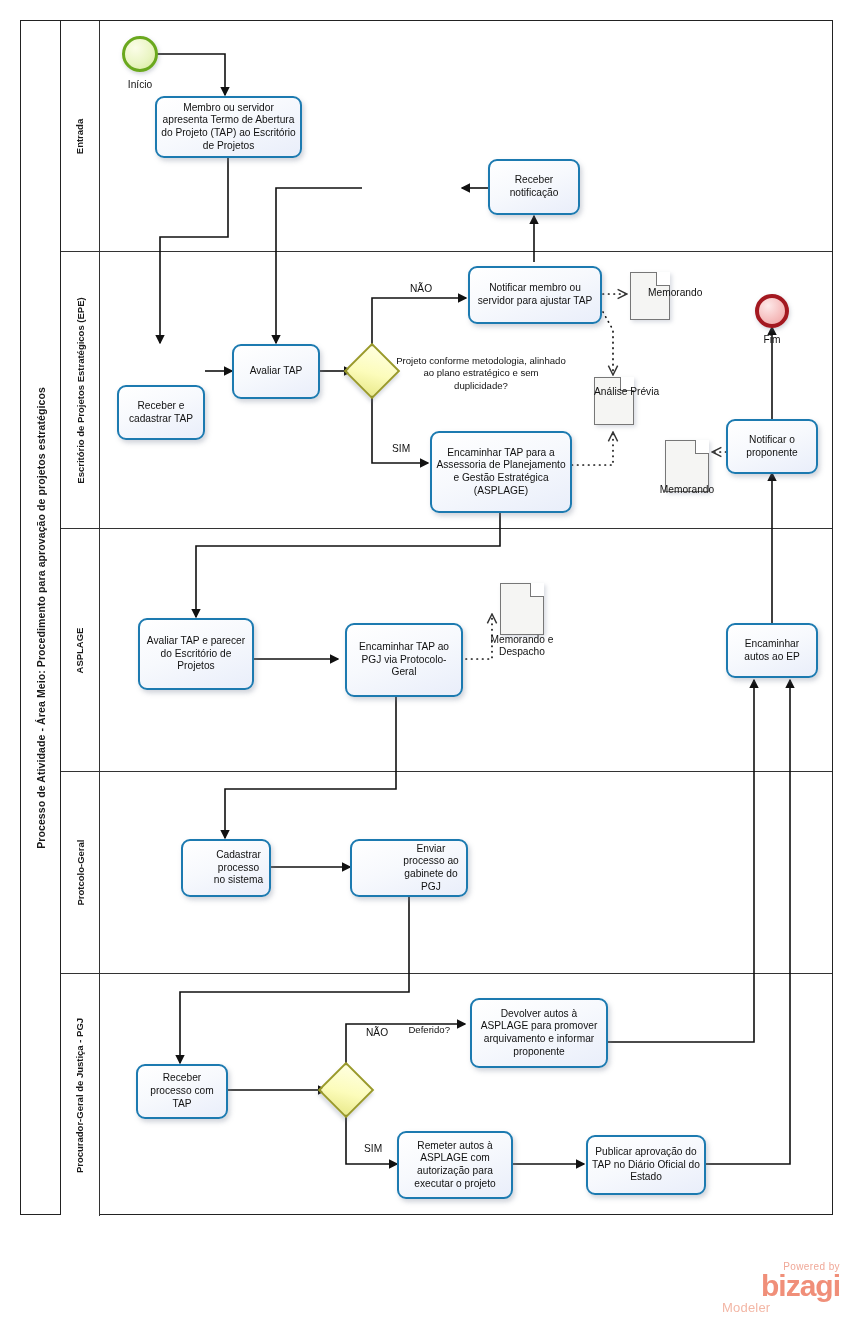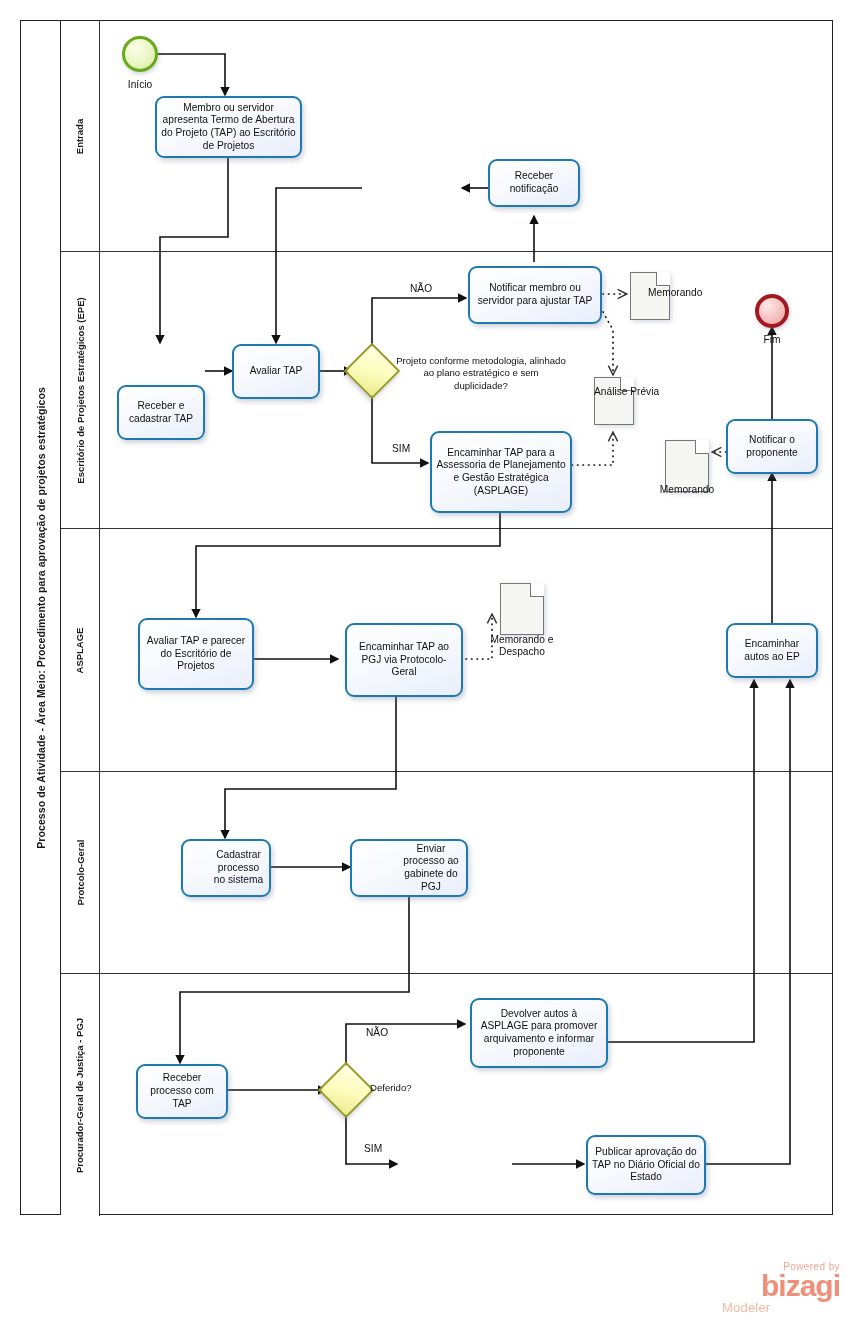--- a/index.html
+++ b/index.html
@@ -222,7 +222,7 @@
   </div>
 
 
-  <div class="task" style="left:488px;top:159px;width:92px;height:48px;">
+  <div class="task" style="left:488px;top:159px;width:92px;height:56px;">
     <span>Receber notificação</span>
   </div>
 

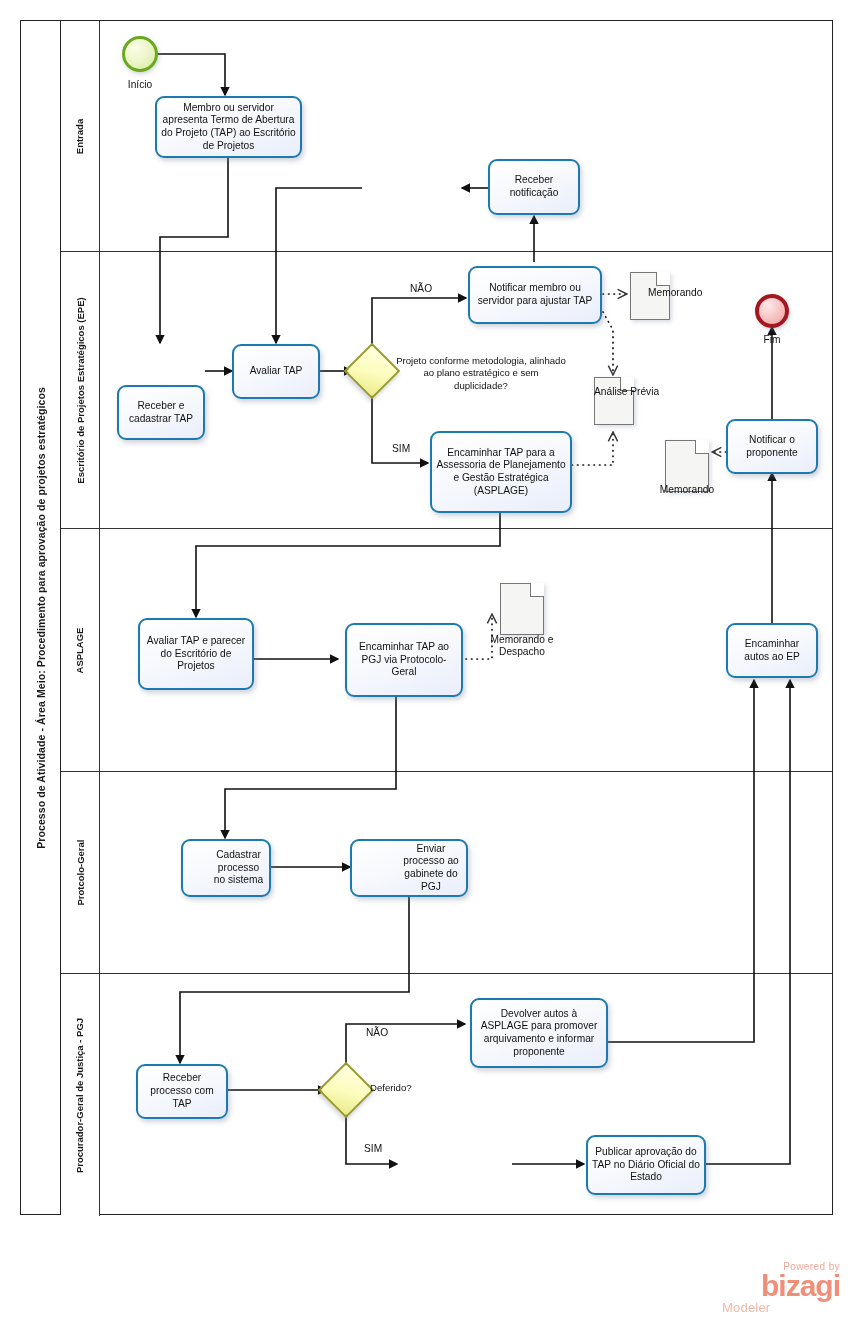--- a/index.html
+++ b/index.html
@@ -210,7 +210,7 @@
   <div class="cond-label" style="left:396px;top:355px;width:170px;">Projeto conforme metodologia, alinhado ao plano estratégico e sem duplicidade?</div>
 
   <div class="gateway" style="left:326px;top:1070px;width:40px;height:40px;"></div>
-  <div class="cond-label" style="left:370px;top:1082px;width:80px;text-align:left;">Deferido?</div>
+  <div class="cond-label" style="left:370px;top:1024px;width:80px;text-align:right;">Deferido?</div>
 
   <div class="flow-label" style="left:410px;top:283px;">NÃO</div>
   <div class="flow-label" style="left:392px;top:443px;">SIM</div>

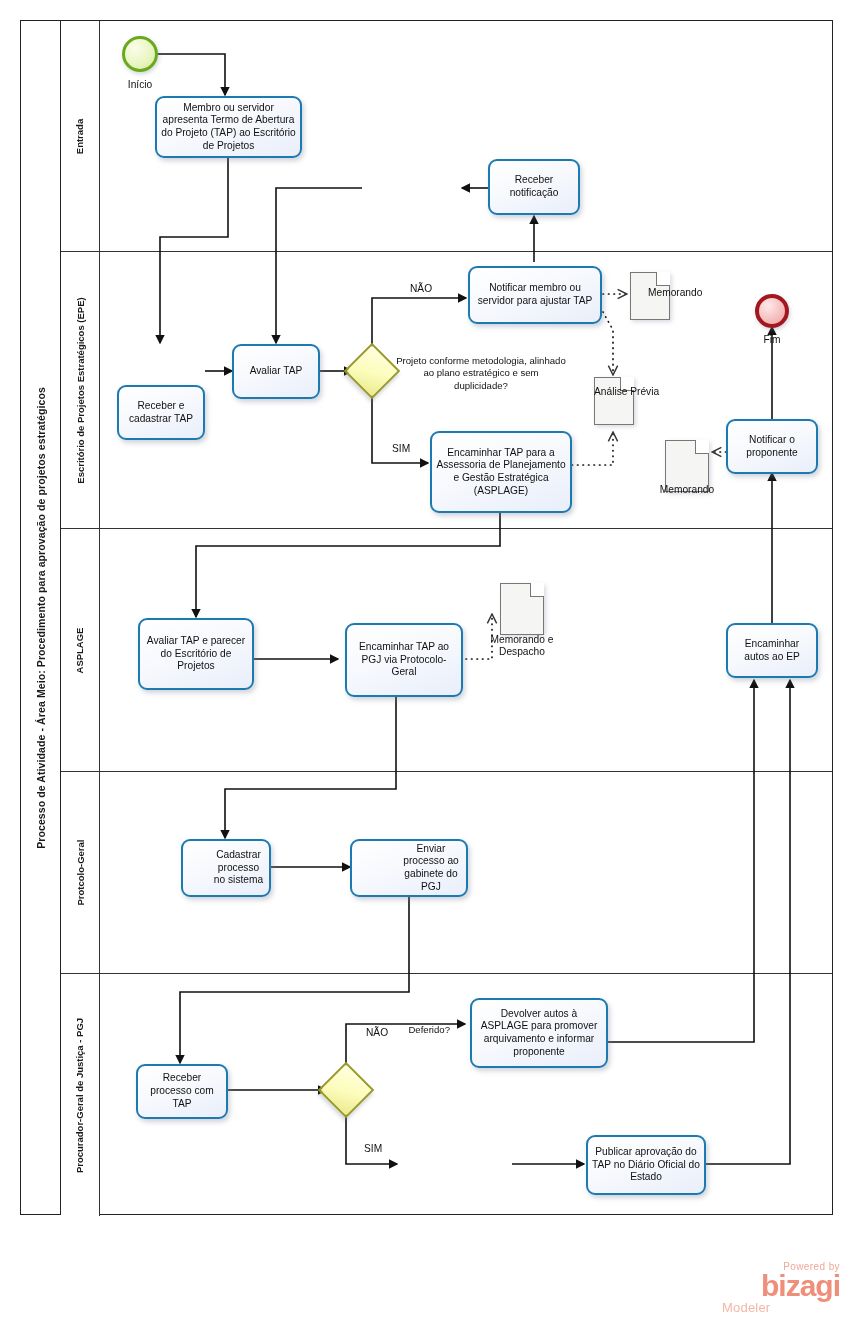--- a/index.html
+++ b/index.html
@@ -274,6 +274,9 @@
     <span>Devolver autos à ASPLAGE para promover arquivamento e informar proponente</span>
   </div>
 
+  <div class="task" style="left:397px;top:1131px;width:116px;height:68px;">
+    <span>Remeter autos à ASPLAGE com autorização para executar o projeto</span>
+  </div>
 
   <div class="task" style="left:586px;top:1135px;width:120px;height:60px;">
     <span>Publicar aprovação do TAP no Diário Oficial do Estado</span>

